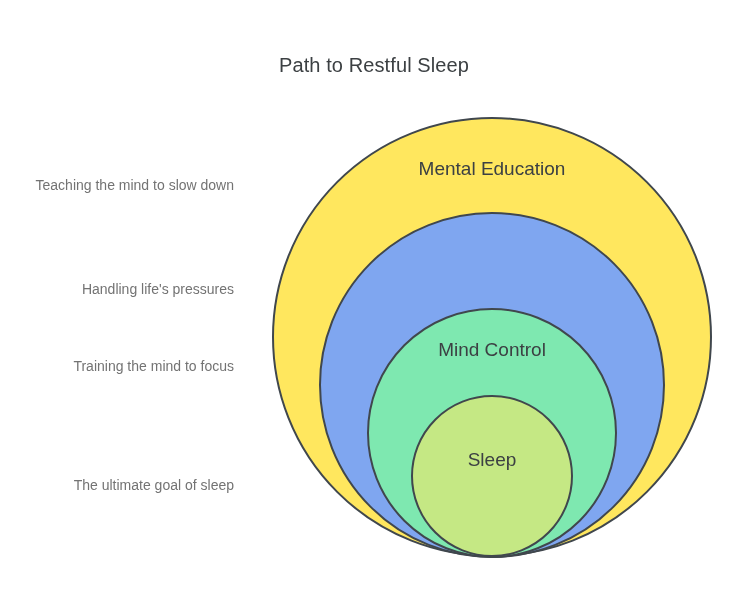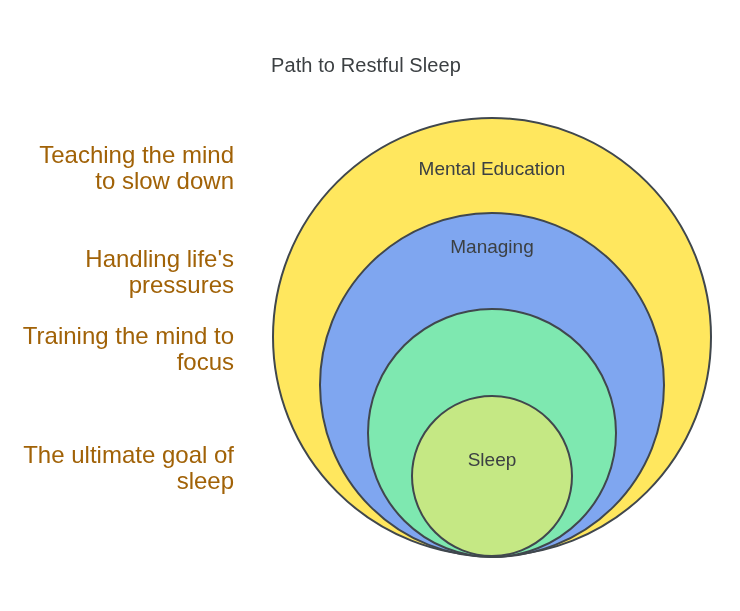--- a/index.html
+++ b/index.html
@@ -34,6 +34,7 @@
     line-height: 26px;
     color: #3c4043;
     letter-spacing: 0.1px;
+    padding-left: 8px;
   }
 
   

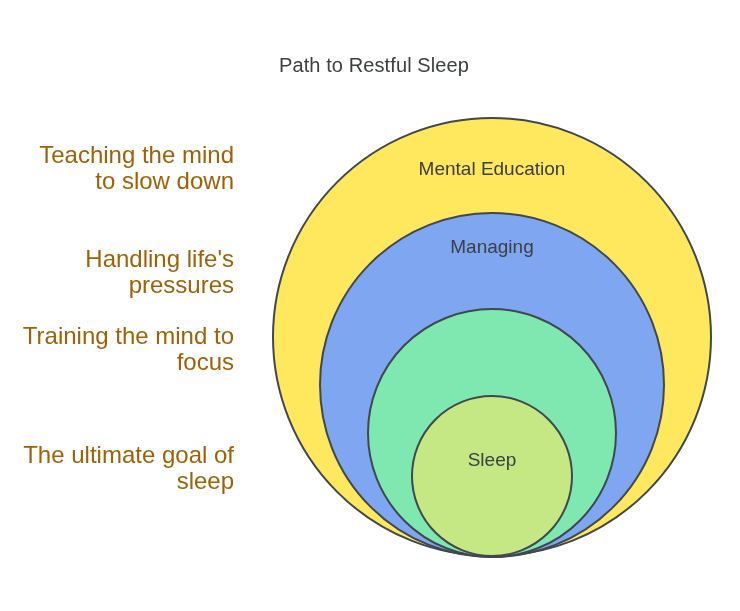--- a/index.html
+++ b/index.html
@@ -43,9 +43,10 @@
     right: 506px;          
     width: 220px;
     text-align: right;
-    font-size: 24px;
+    font-size: 14px;
     line-height: 26px;
-    color: #a16207;
+    color: #737373;
+    margin-top: 30px;
   }
   .side-label-0 { top: 142px; }
   .side-label-1 { top: 246px; }

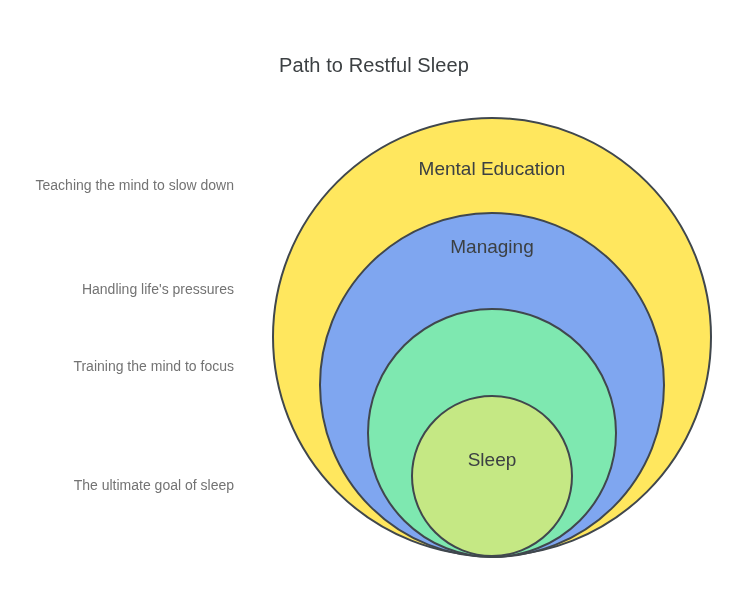--- a/index.html
+++ b/index.html
@@ -148,7 +148,6 @@
     <span>Mental Education</span>
   </div>
   <div class="circle-label circle-label-1">
-    <span>Managing</span>
   </div>
   <div class="circle-label circle-label-3">
     <span>Sleep</span>

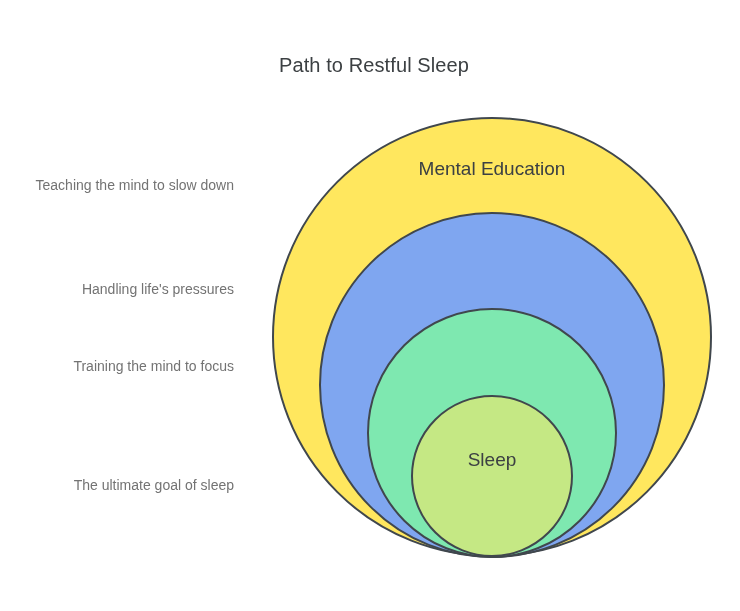--- a/index.html
+++ b/index.html
@@ -149,6 +149,9 @@
   </div>
   <div class="circle-label circle-label-1">
   </div>
+  <div class="circle-label circle-label-2">
+    <span>Mind Control</span>
+  </div>
   <div class="circle-label circle-label-3">
     <span>Sleep</span>
   </div>

